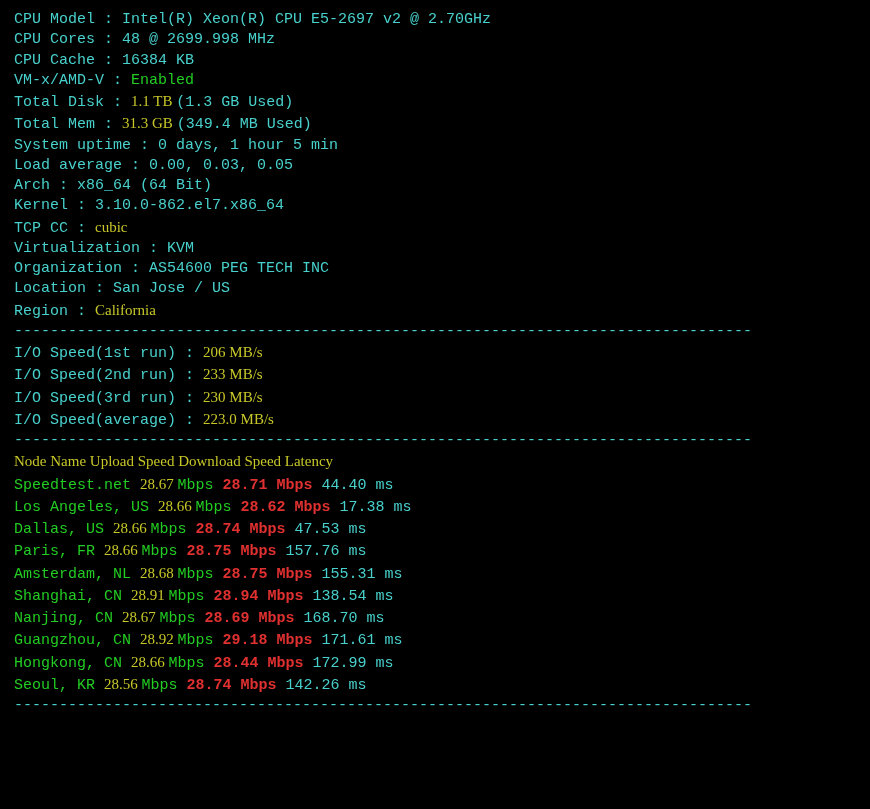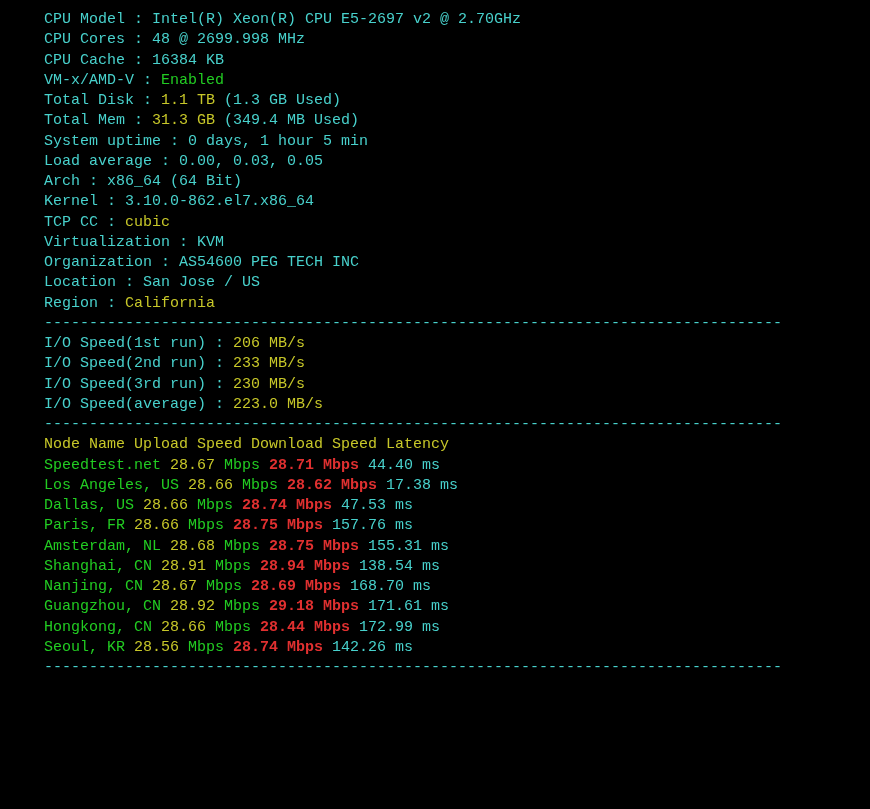--- a/index.html
+++ b/index.html
@@ -12,7 +12,7 @@
     padding: 10px 14px;
     white-space: nowrap;
   }
-  .row { display:block;margin-left:30px; }
+  .row { display:block; }
   .cyan  { color:#48d1cc; }
   .yellow{ color:#c7c729; }
   .green { color:#22cc22; }

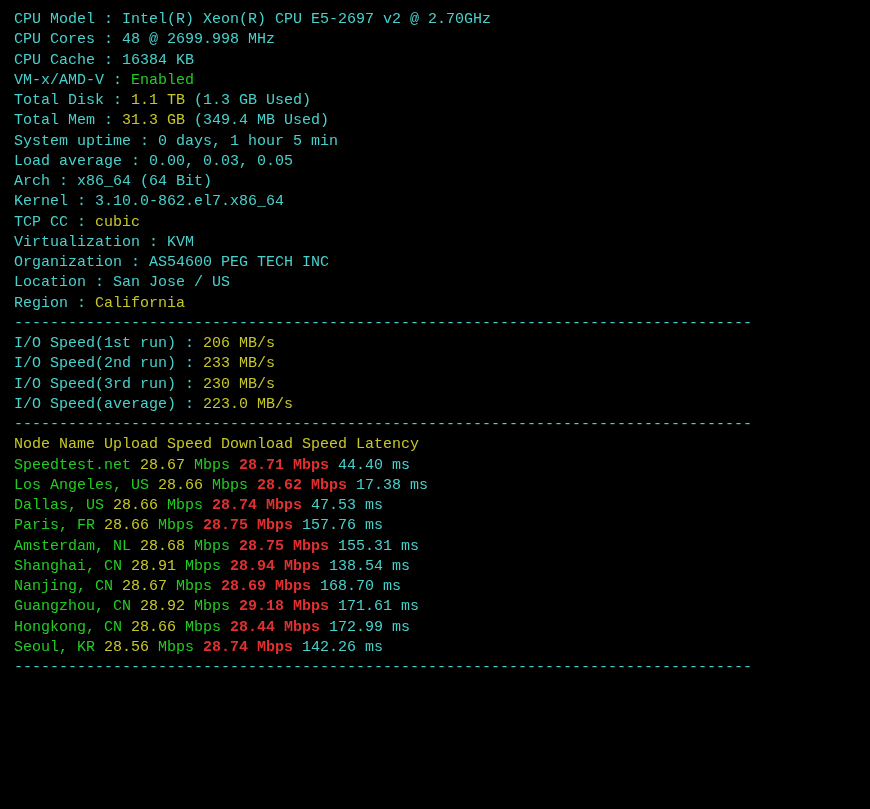--- a/index.html
+++ b/index.html
@@ -14,7 +14,7 @@
   }
   .row { display:block; }
   .cyan  { color:#48d1cc; }
-  .yellow{ color:#c7c729; }
+  .yellow{ color:#c7c729;font-family:Liberation Serif, serif; }
   .green { color:#22cc22; }
   .red   { color:#e03030;font-weight:bold; }
   .hr    { color:#48d1cc; letter-spacing:0; }

